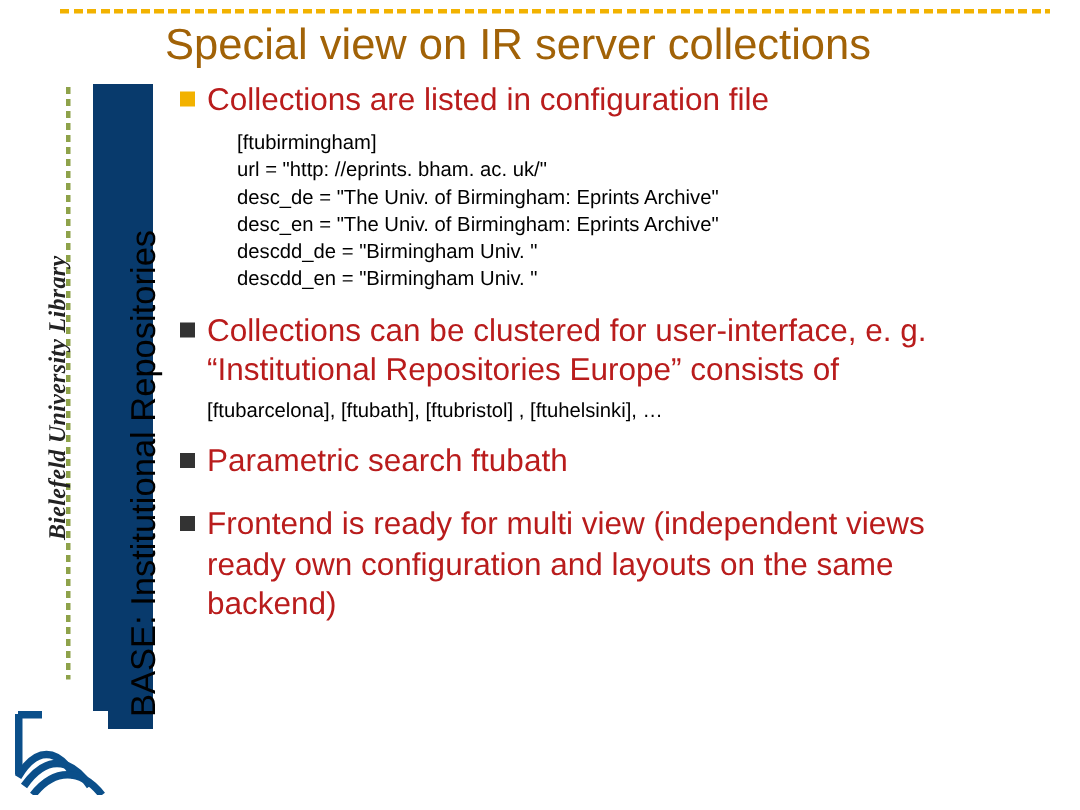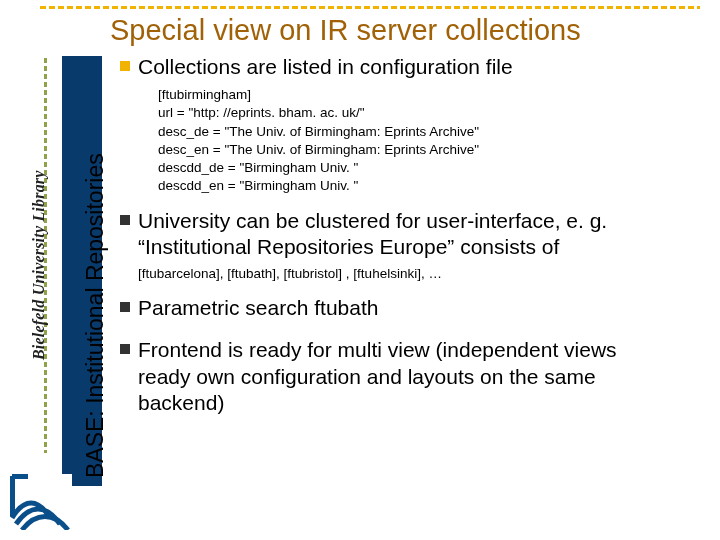--- a/index.html
+++ b/index.html
@@ -29,7 +29,7 @@
   .bullet { display:flex; align-items:flex-start; margin-bottom:6px; }
   .sq { width:10px; height:10px; background:#f2b200; margin-top:7px; margin-right:8px; flex:0 0 auto; }
   .sq.dark { background:#333; }
-  .btext { font-size:21px; line-height:1.25; color:#000000; }
+  .btext { font-size:21px; line-height:1.25; color:#b91c1c; }
 
   .code { font-family: Arial, Helvetica, sans-serif; font-size:13.5px; color:#000; line-height:1.35;
           margin: 6px 0 12px 38px; white-space:pre; }

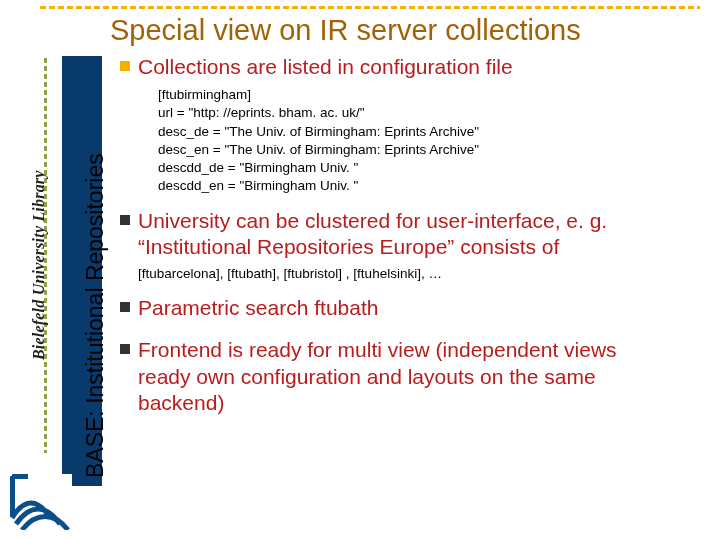--- a/index.html
+++ b/index.html
@@ -81,7 +81,7 @@
     <div class="bullet">
       <div class="sq dark"></div>
       <div class="btext">
-        <span>University can be clustered for user-interface, e. g.</span><br>
+        <span>Collections can be clustered for user-interface, e. g.</span><br>
         <span>“Institutional Repositories Europe” consists of</span>
       </div>
     </div>

